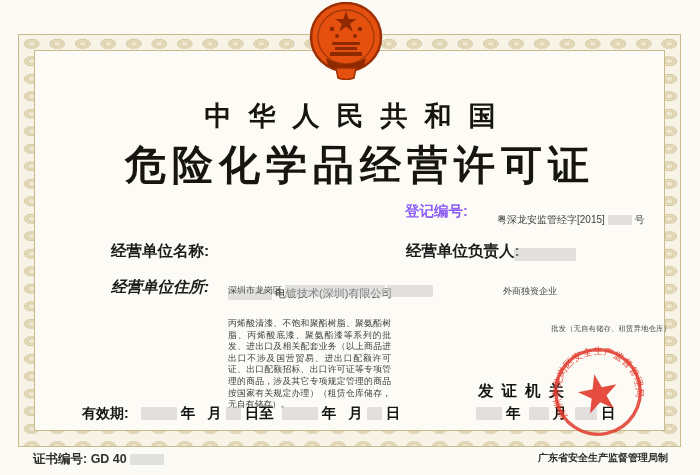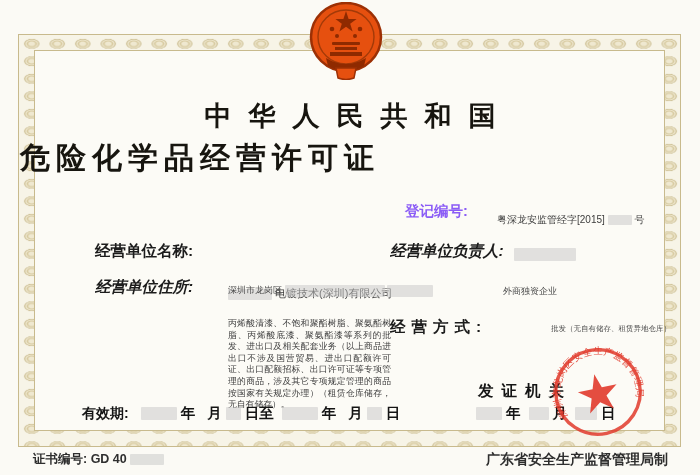--- a/index.html
+++ b/index.html
@@ -34,8 +34,8 @@
     letter-spacing:17px;padding-left:17px;box-sizing:border-box;
   }
   .main-title{
-    position:absolute;top:138px;left:0;width:700px;
-    font-size:30px;font-weight:bold;color:#17150f;
+    position:absolute;top:138px;left:0;width:700px;text-align:center;
+    font-size:41px;font-weight:bold;color:#17150f;
     letter-spacing:6px;padding-left:20px;box-sizing:border-box;
   }
 

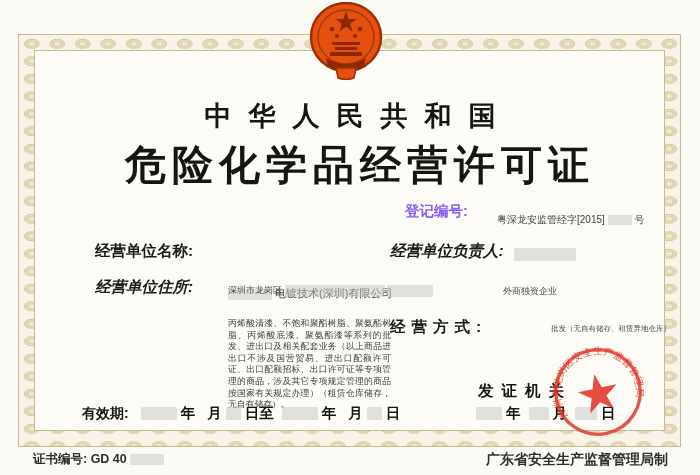--- a/index.html
+++ b/index.html
@@ -43,7 +43,7 @@
   .reg-label{position:absolute;left:405px;top:0;font-size:14.5px;font-weight:bold;color:#8b5cf6;}
   .reg-value{position:absolute;left:497px;top:3px;font-size:10px;color:#3c3c3c;white-space:nowrap;margin-top:8px;}
 
-  .lbl{font-size:15.5px;font-weight:bold;color:#1c1c1c;white-space:nowrap;}
+  .lbl{font-size:15.5px;font-weight:bold;color:#1c1c1c;white-space:nowrap;margin-left:16px;}
   .pos{position:absolute;}
 
   .small-val{font-size:11px;color:#3a3a3a;white-space:nowrap;}

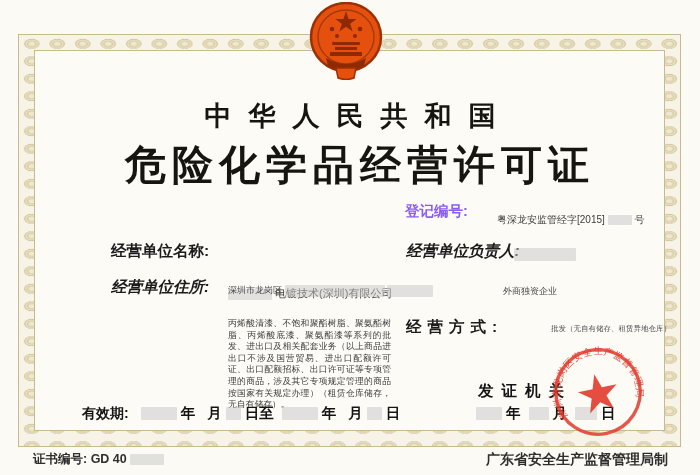--- a/index.html
+++ b/index.html
@@ -119,7 +119,7 @@
     <span class="redact" style="width:44px;height:11px;"></span>
     <span>电镀技术(深圳)有限公司</span>
   </div>
-  <div class="pos lbl" style="left:390px;top:241px;font-style:italic;">经营单位负责人:</div>
+  <div class="pos lbl" style="left:390px;top:241px;">经营单位负责人:</div>
   <div class="pos" style="left:514px;top:245px;">
     <span class="redact" style="width:62px;height:13px;"></span>
   </div>

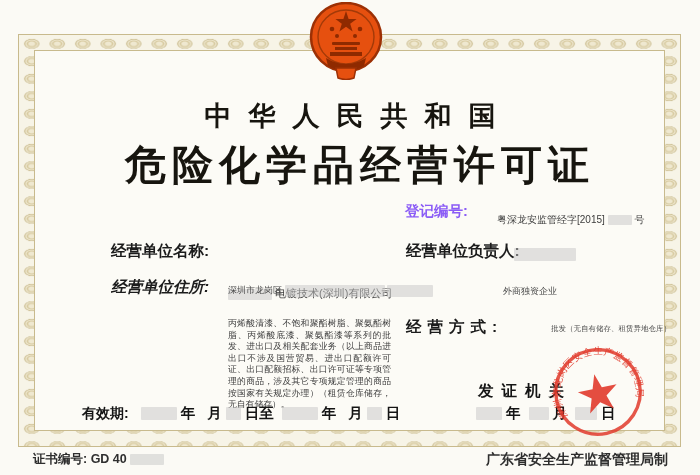--- a/index.html
+++ b/index.html
@@ -133,7 +133,6 @@
   <div class="pos tiny-val" style="left:503px;top:285px;">外商独资企业</div>
 
   <div class="pos scope-text" style="left:228px;top:318px;">丙烯酸清漆、不饱和聚酯树脂、聚氨酯树脂、丙烯酸底漆、聚氨酯漆等系列的批发、进出口及相关配套业务（以上商品进出口不涉及国营贸易、进出口配额许可证、出口配额招标、出口许可证等专项管理的商品，涉及其它专项规定管理的商品按国家有关规定办理）（租赁仓库储存，无自有储存）。</div>
-  <div class="pos lbl" style="left:390px;top:317px;letter-spacing:6px;">经营方式:</div>
   <div class="pos mode-val" style="left:551px;top:324px;">批发（无自有储存、租赁异地仓库）</div>
 
   <div class="issuer-label">发证机关</div>

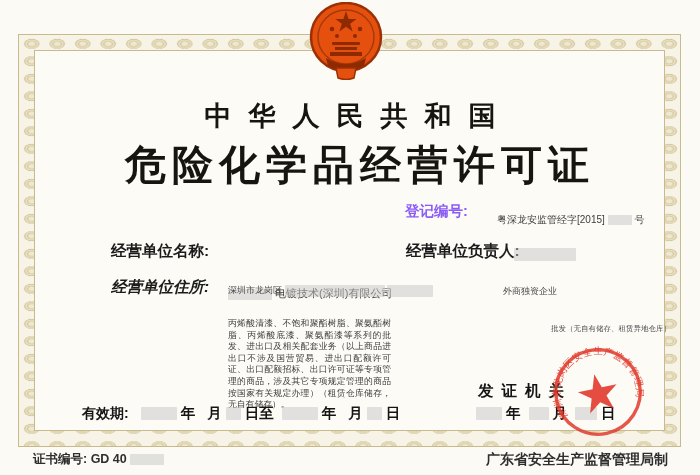--- a/index.html
+++ b/index.html
@@ -73,7 +73,7 @@
     display:flex;align-items:center;
   }
   .footer-maker{
-    position:absolute;right:32px;top:451px;font-size:14px;font-weight:bold;color:#2e2e2e;
+    position:absolute;right:32px;top:451px;font-size:10px;font-weight:bold;color:#2e2e2e;
     white-space:nowrap;
   }
 </style>

